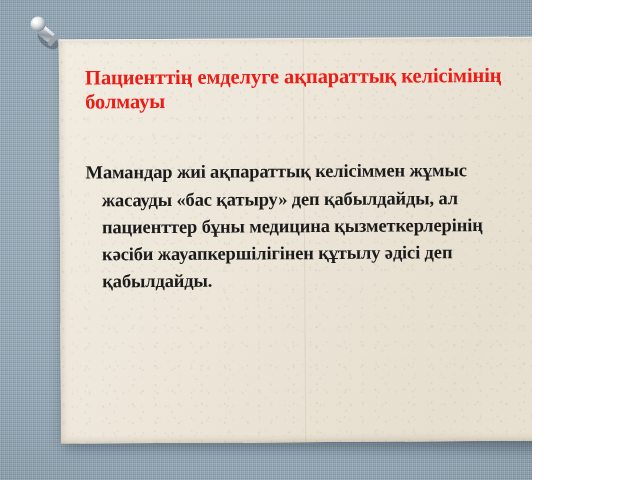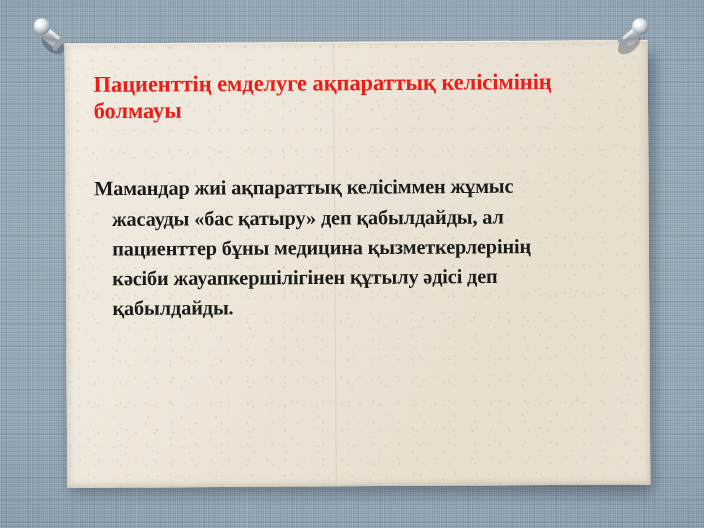--- a/index.html
+++ b/index.html
@@ -16,7 +16,7 @@
   
   .slide {
     position: relative;
-    width: 640px;
+    width: 532px;
     height: 480px;
     background-color: #93a7b6;
     overflow: hidden;

